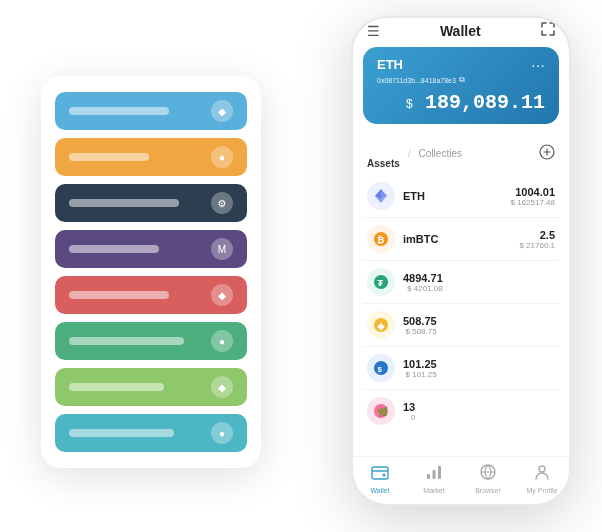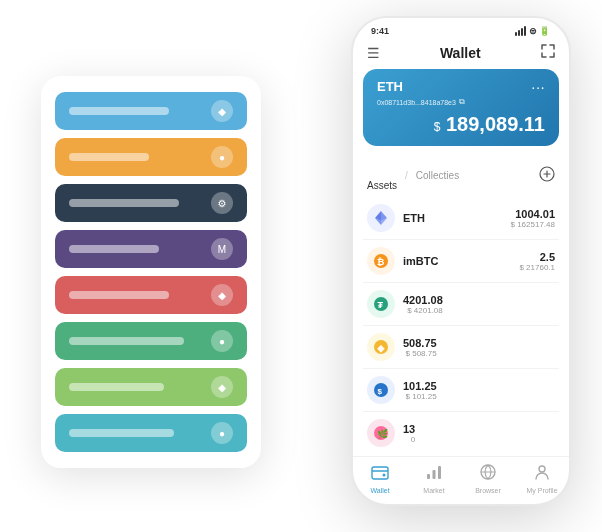--- a/index.html
+++ b/index.html
@@ -382,19 +382,6 @@
 
   <div class="phone">
 
-    <div class="phone-status-bar">
-      <span>9:41</span>
-      <div class="status-right">
-        <div class="signal-bars">
-          <span></span>
-            <span></span>
-            <span></span>
-            <span></span>
-        </div>
-        <span class="wifi-icon">⊜</span>
-        <span class="battery-icon">🔋</span>
-      </div>
-    </div>
 
     <div class="phone-header">
       <span class="hamburger-icon">☰</span>

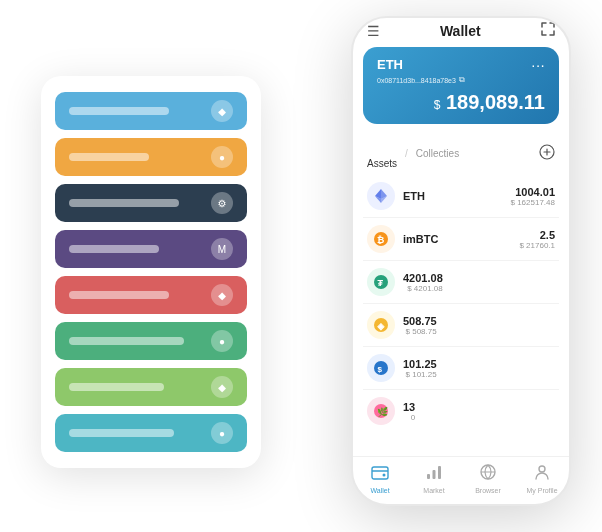--- a/index.html
+++ b/index.html
@@ -175,6 +175,7 @@
       font-size: 20px;
       font-weight: 700;
       text-align: right;
+      font-family: Liberation Mono, monospace;
     }
 
     .eth-balance-prefix {

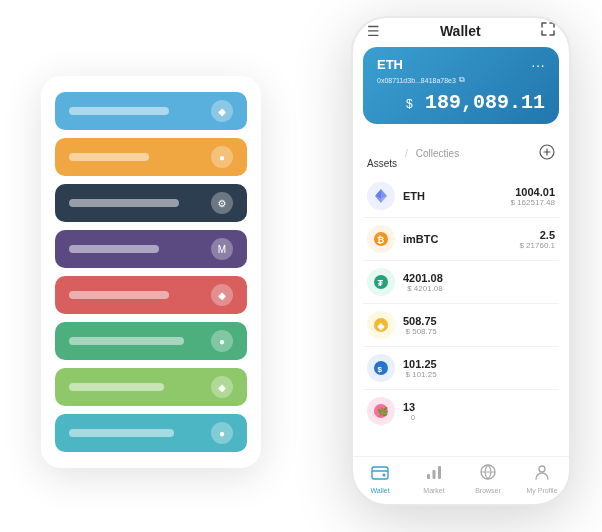--- a/index.html
+++ b/index.html
@@ -200,7 +200,7 @@
 
     .tab-active {
       color: #333;
-      font-weight: 400;
+      font-weight: 700;
       margin-top: 20px;
     }
 

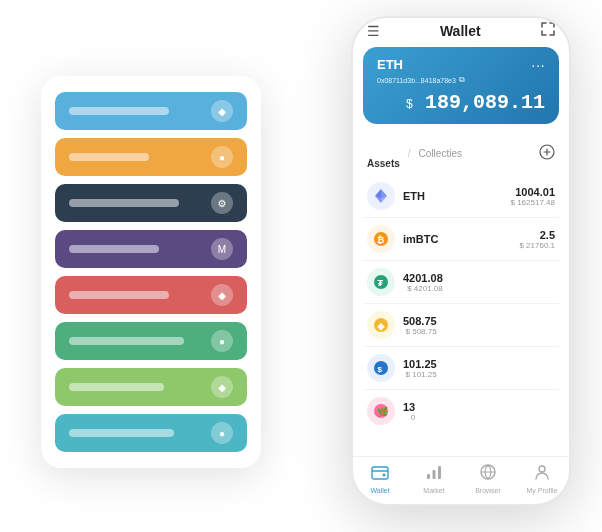--- a/index.html
+++ b/index.html
@@ -467,7 +467,7 @@
             </svg>
         </div>
         <div class="asset-values">
-          <div class="asset-amount">4201.08</div>
+          <div class="asset-amount">4894.71</div>
           <div class="asset-usd">$ 4201.08</div>
         </div>
       </div>

